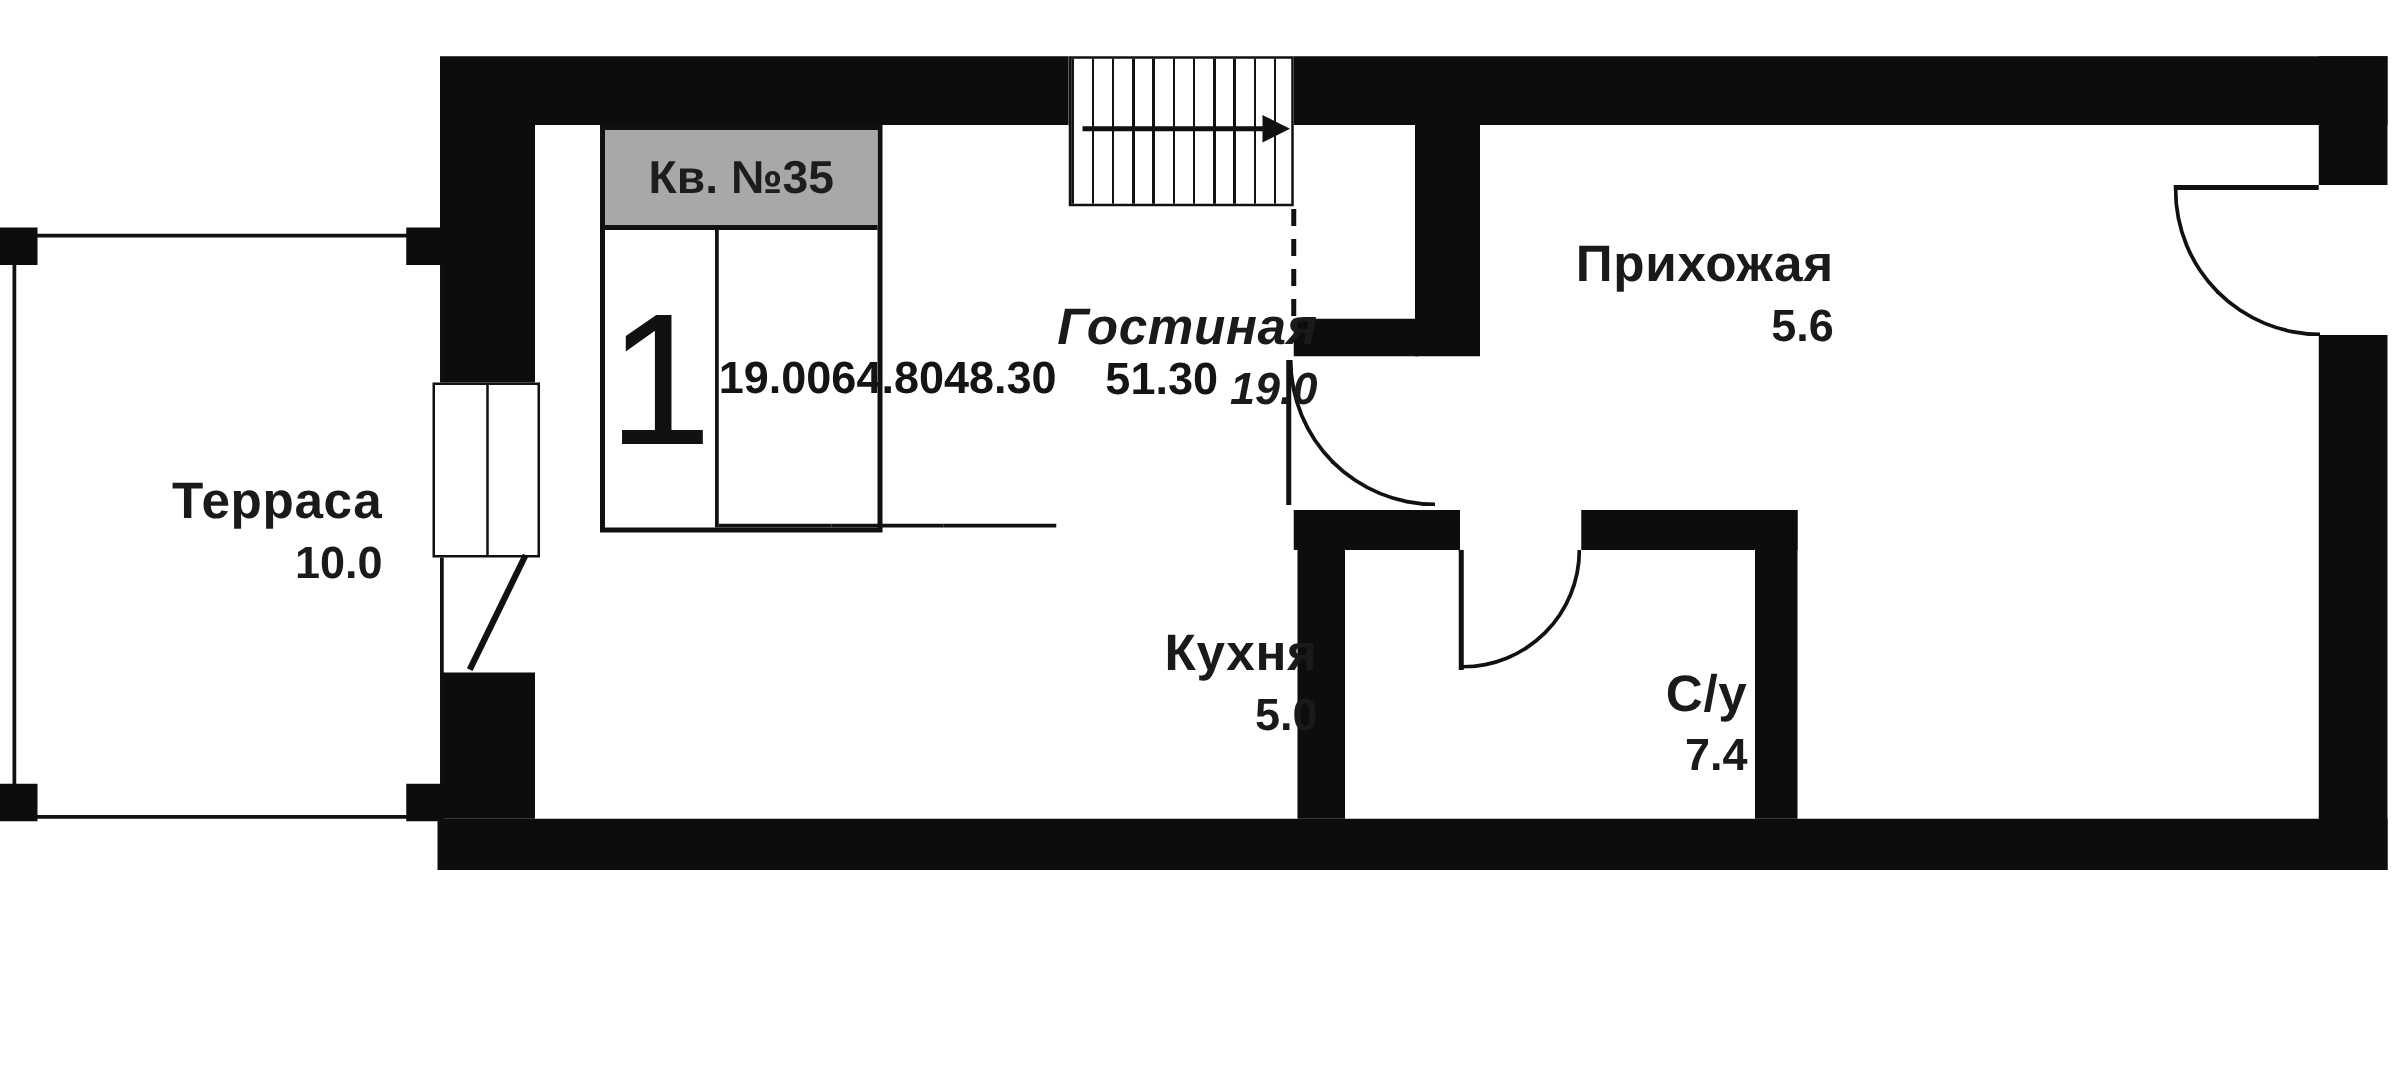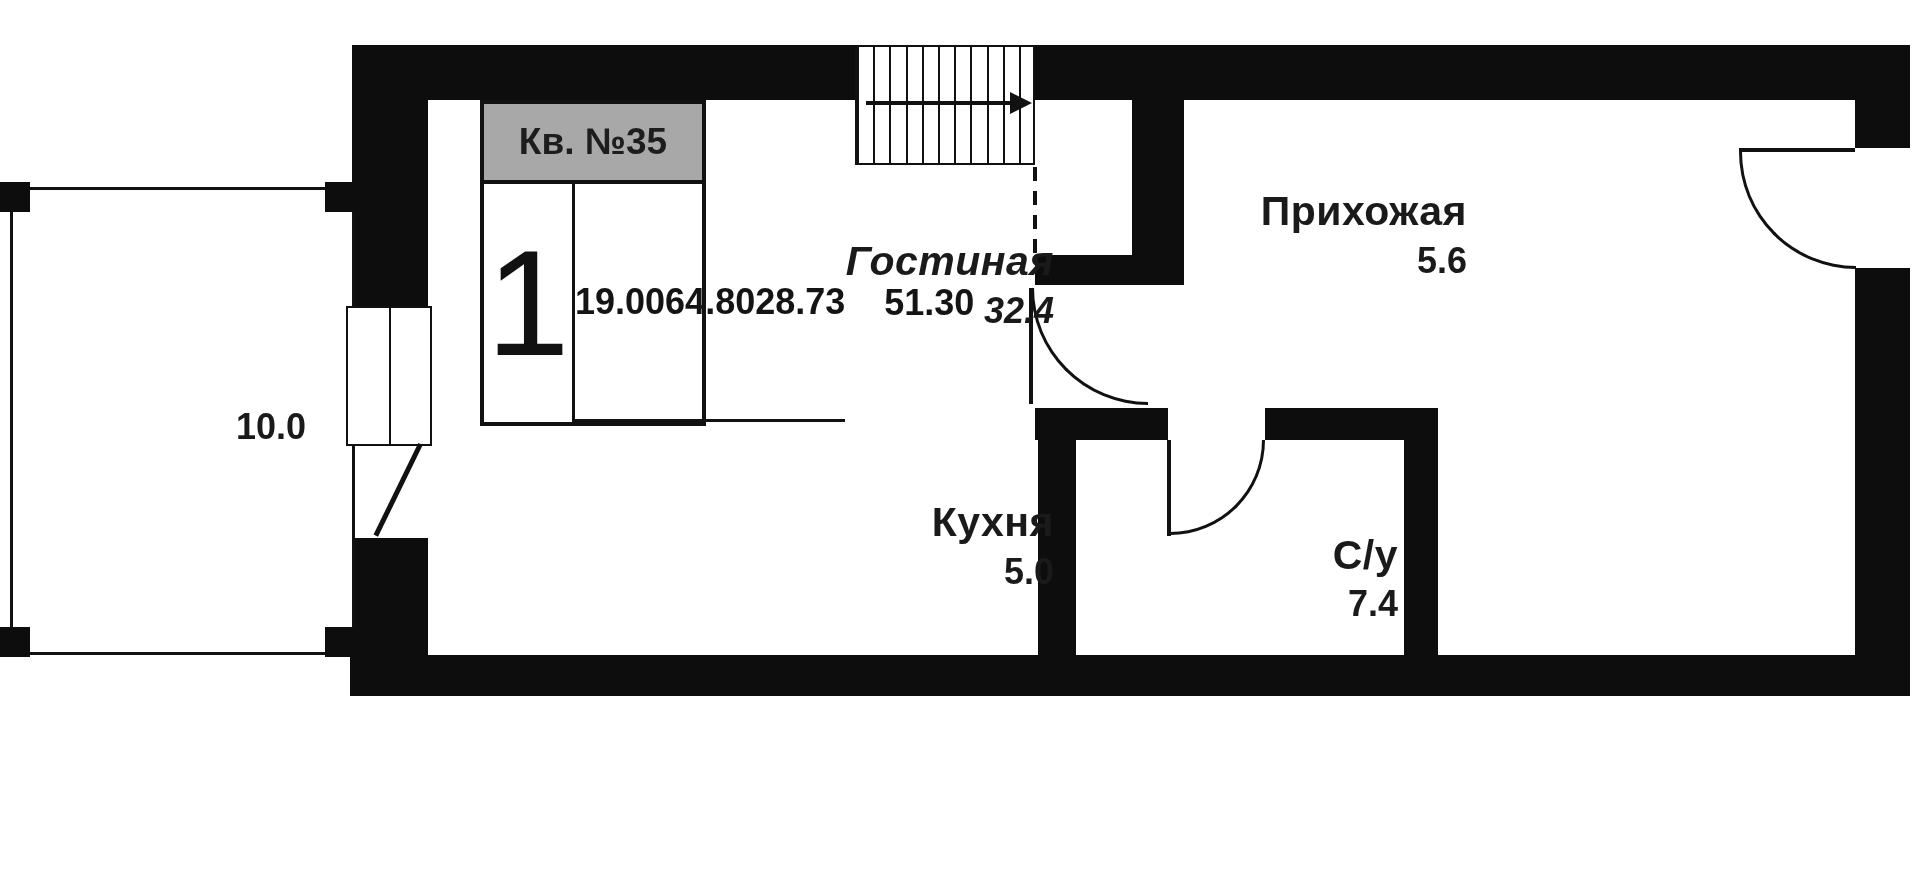--- a/index.html
+++ b/index.html
@@ -102,7 +102,7 @@
       <div class="rows">
         <div class="row">19.00</div>
         <div class="row">64.80</div>
-        <div class="row">28.73</div>
+        <div class="row">48.30</div>
         <div class="row">51.30</div>
       </div>
     </div>

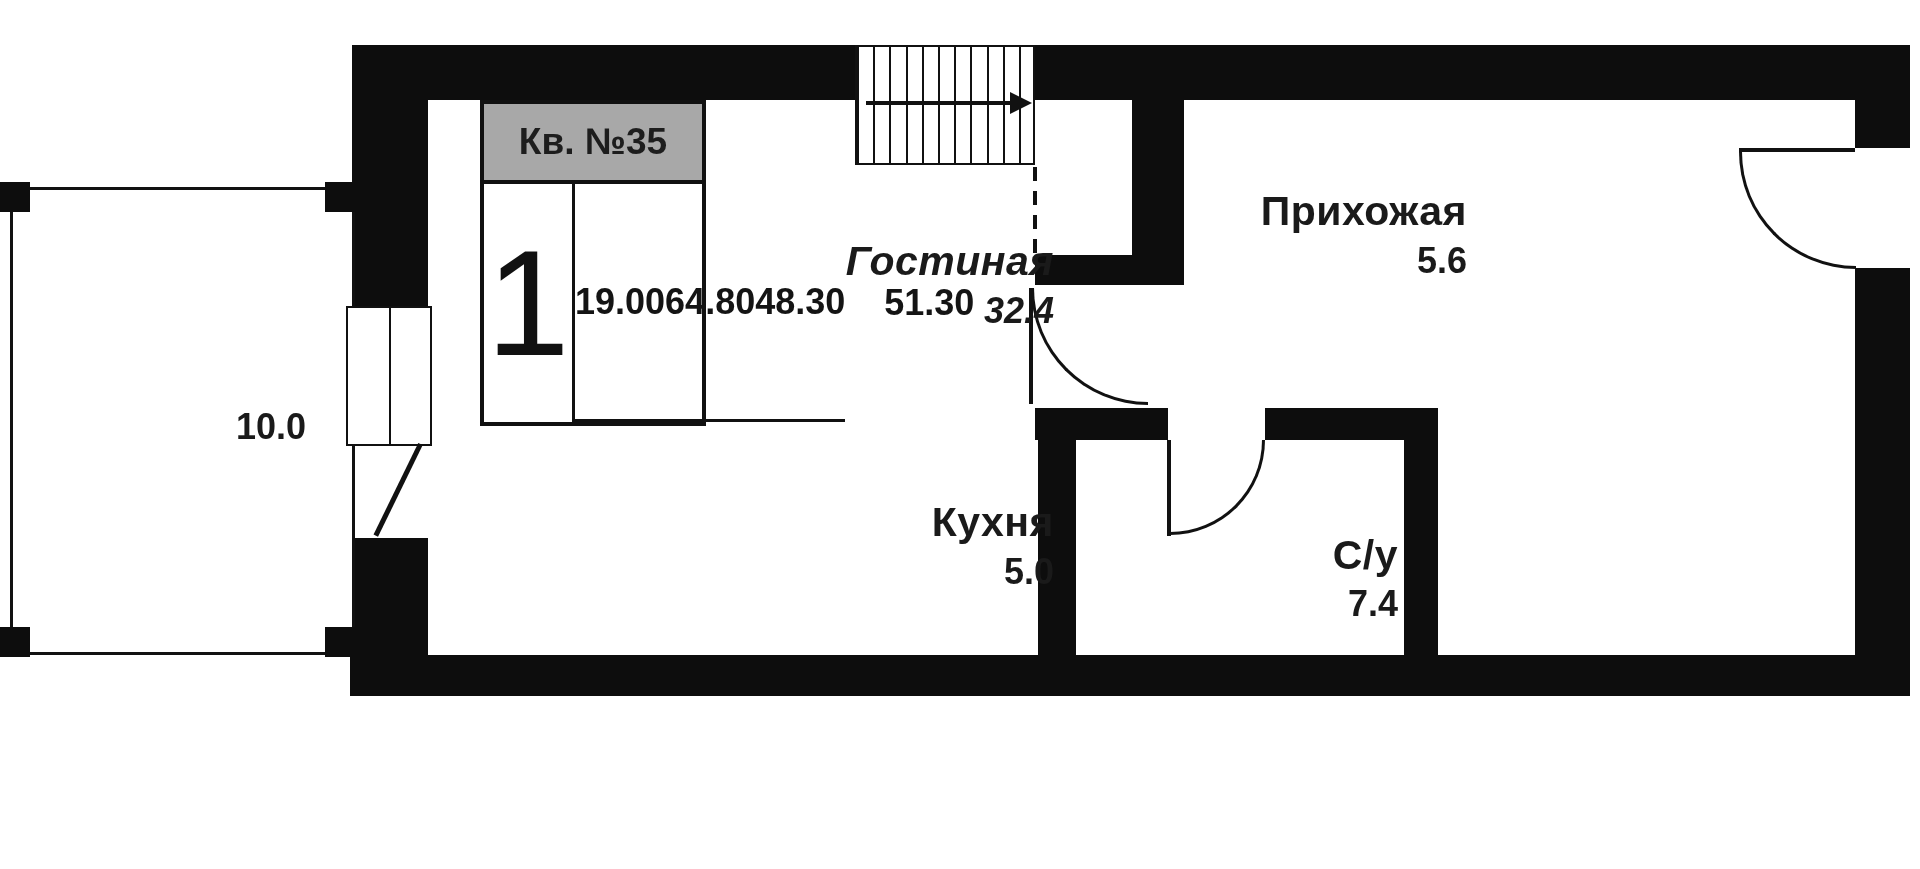--- a/index.html
+++ b/index.html
@@ -114,7 +114,7 @@
 
   <div class="room-label" style="left:714px;top:224px;width:340px;height:120px;font-style:italic;">
     <div class="room-name">Гостиная</div>
-    <div class="room-area">32.4</div>
+    <div class="room-area">19.0</div>
   </div>
 
   <div class="room-label" style="left:714px;top:485px;width:340px;height:120px;">

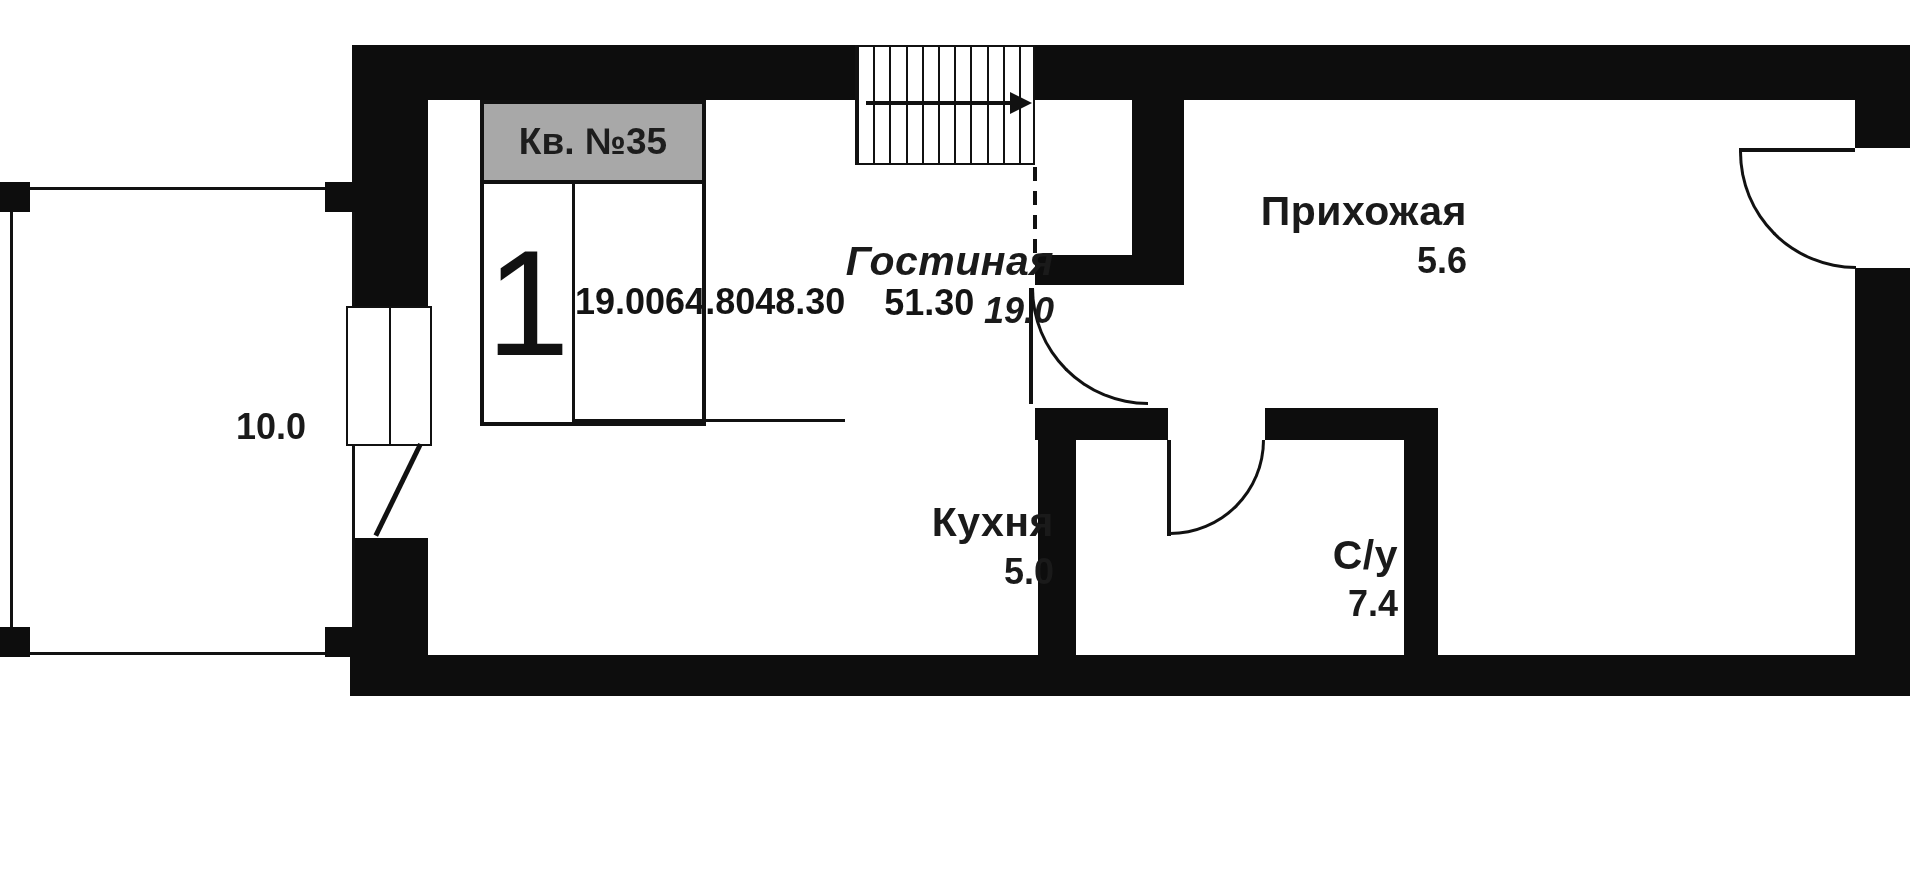--- a/index.html
+++ b/index.html
@@ -109,6 +109,7 @@
   </div>
 
   <div class="room-label" style="left:46px;top:358px;width:260px;height:130px;">
+    <div class="room-name">Терраса</div>
     <div class="room-area">10.0</div>
   </div>
 

